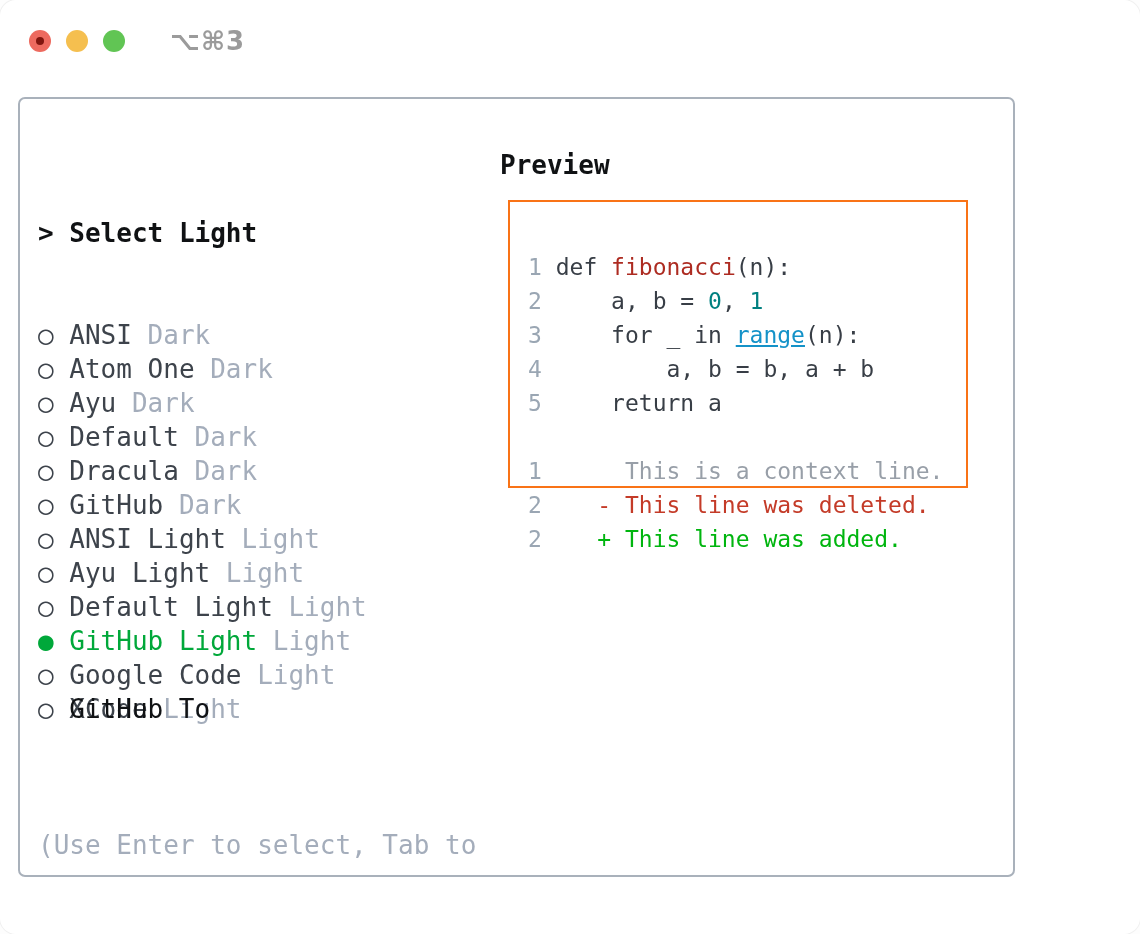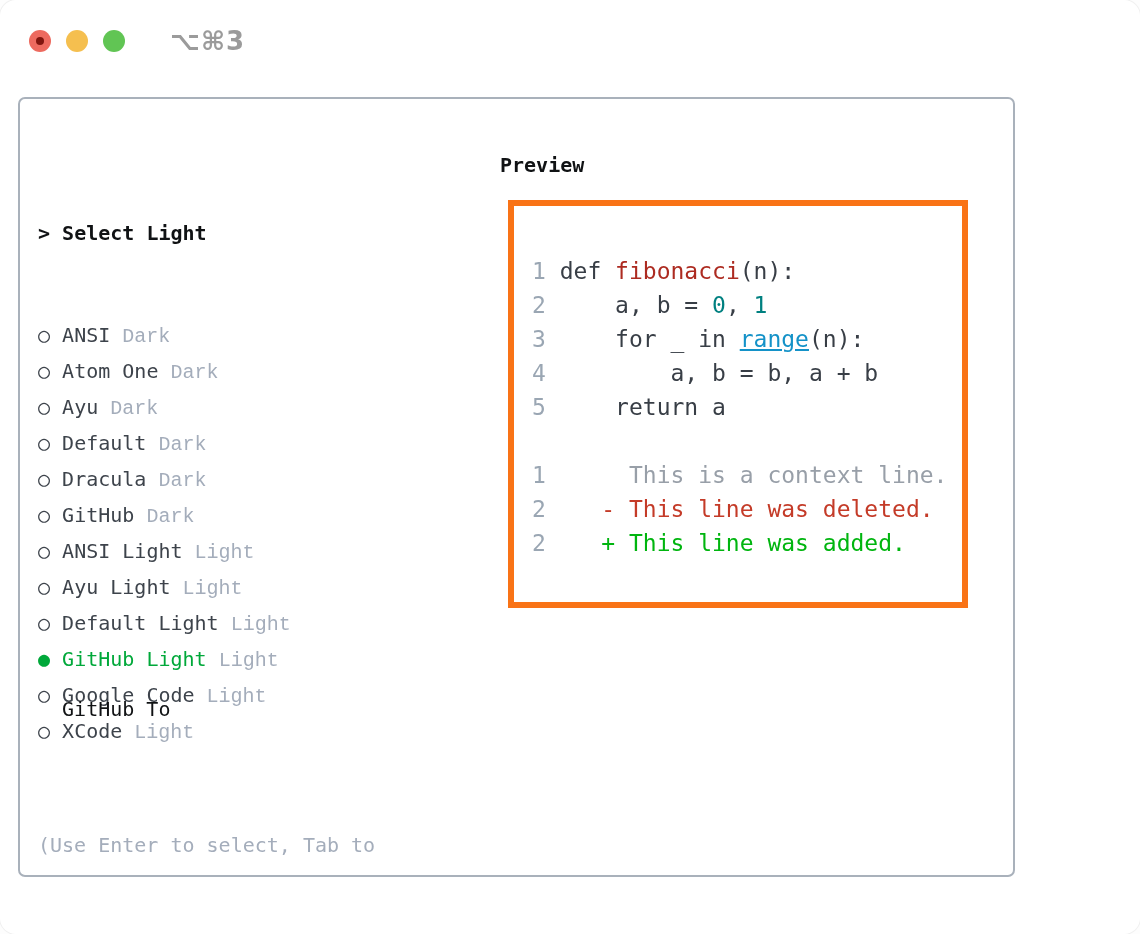--- a/index.html
+++ b/index.html
@@ -26,7 +26,7 @@
           font-size:26px;font-weight:600;color:var(--titlebar-text);letter-spacing:1px;}
   .panel{position:absolute;left:18px;top:97px;width:997px;height:780px;
           border:2px solid var(--panel-border);border-radius:7px;background:#fff;}
-  .mono{font-size:20px;line-height:34px;white-space:pre;color:var(--text-primary);}
+  .mono{font-size:26px;line-height:34px;white-space:pre;color:var(--text-primary);}
   .block{position:absolute;}
   #select-block{left:18px;top:49px;}
   #apply-block{left:18px;top:525px;}

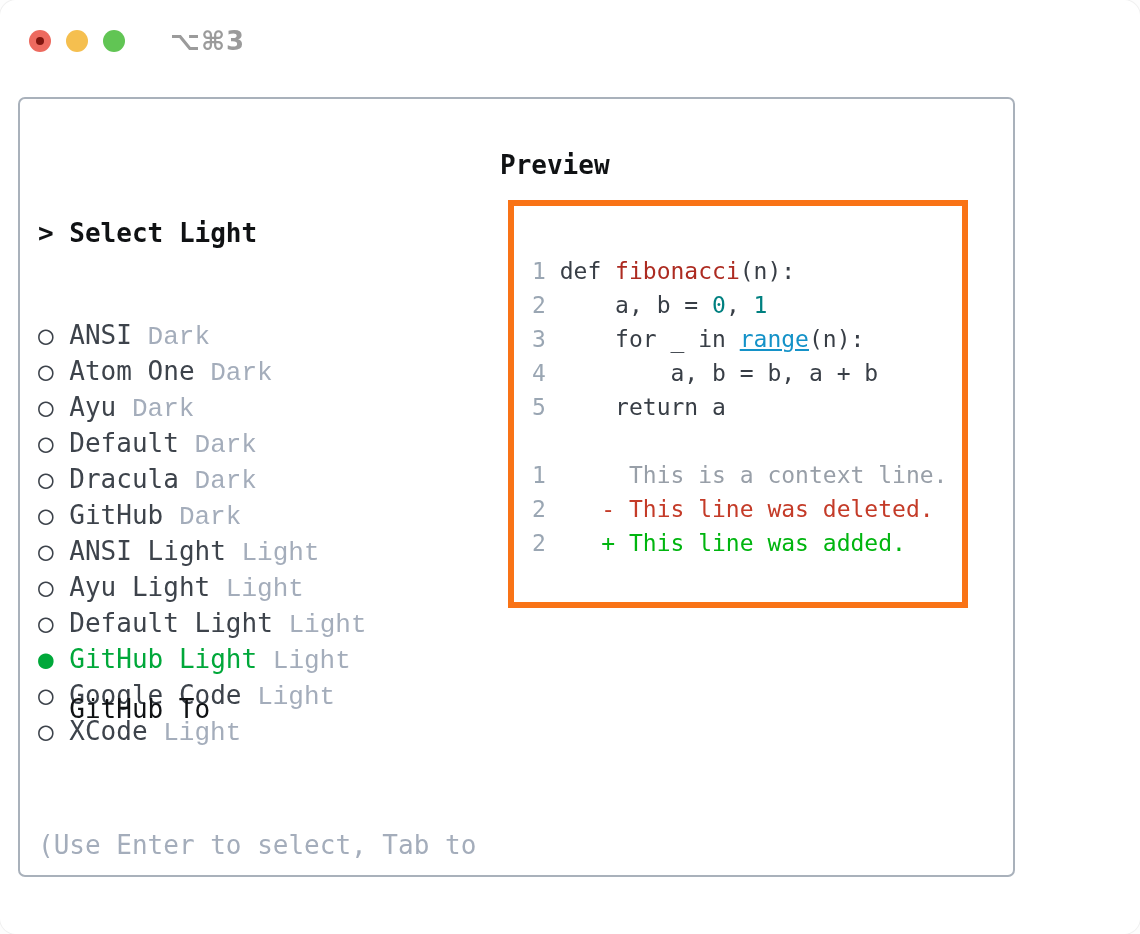--- a/index.html
+++ b/index.html
@@ -37,8 +37,8 @@
   .marker.sel,.opt-name.sel{color:var(--accent-green);}
   .variant{color:var(--text-muted);font-family:Liberation Mono, monospace;}
   #preview-header{left:480px;top:49px;}
-  #preview-box{left:488px;top:101px;width:460px;height:408px;
-          border:6px solid #f97316;background:#fff;}
+  #preview-box{left:488px;top:101px;width:460px;height:288px;
+          border:2px solid #f97316;background:#fff;}
   #code-pre{padding:48px 0 0 18px;font-size:23px;line-height:34px;white-space:pre;}
   .ln{color:var(--line-number);}
   .tk-code{color:var(--code-default);}

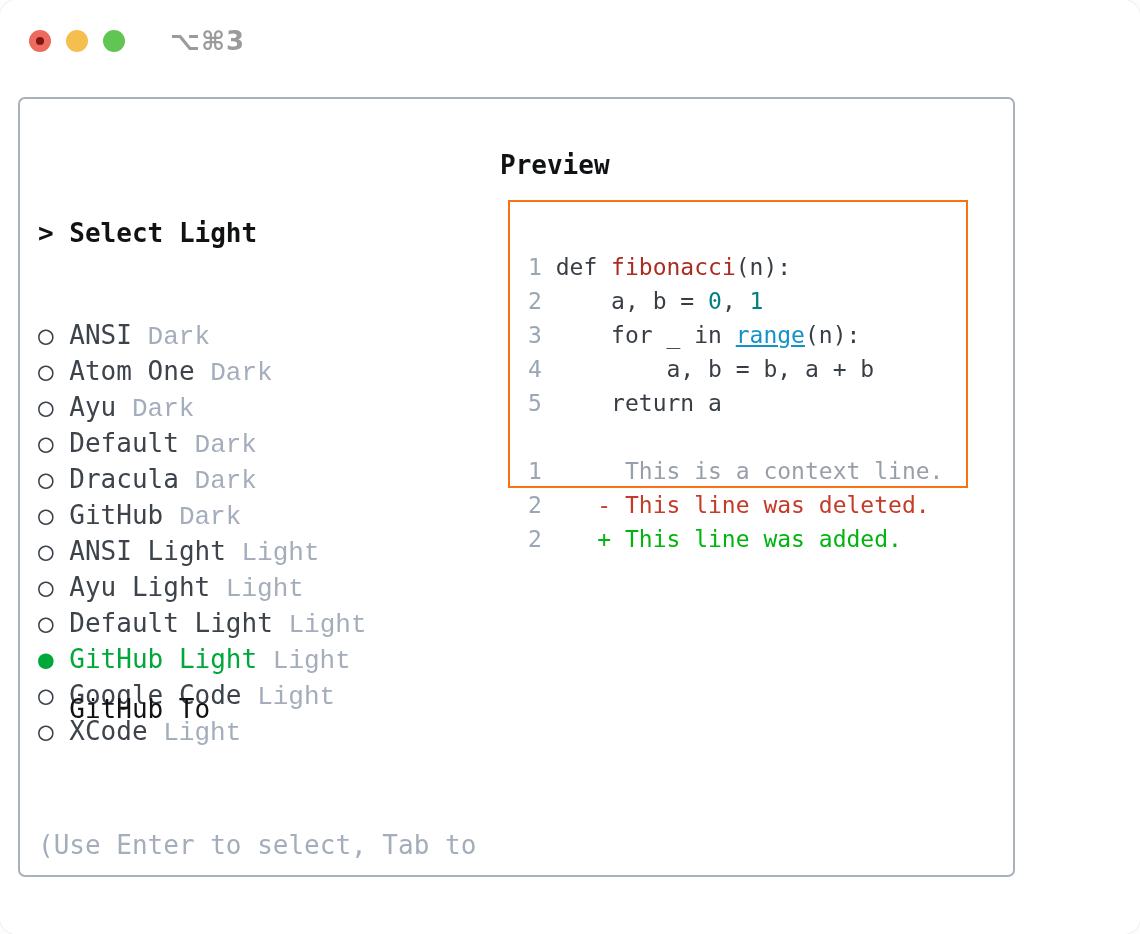--- a/index.html
+++ b/index.html
@@ -35,7 +35,7 @@
   .apply-hdr{color:var(--text-header);padding-left:2ch;}
   .marker{color:var(--text-primary);}
   .marker.sel,.opt-name.sel{color:var(--accent-green);}
-  .variant{color:var(--text-muted);font-family:Liberation Mono, monospace;}
+  .variant{color:var(--text-muted);}
   #preview-header{left:480px;top:49px;}
   #preview-box{left:488px;top:101px;width:460px;height:288px;
           border:2px solid #f97316;background:#fff;}

